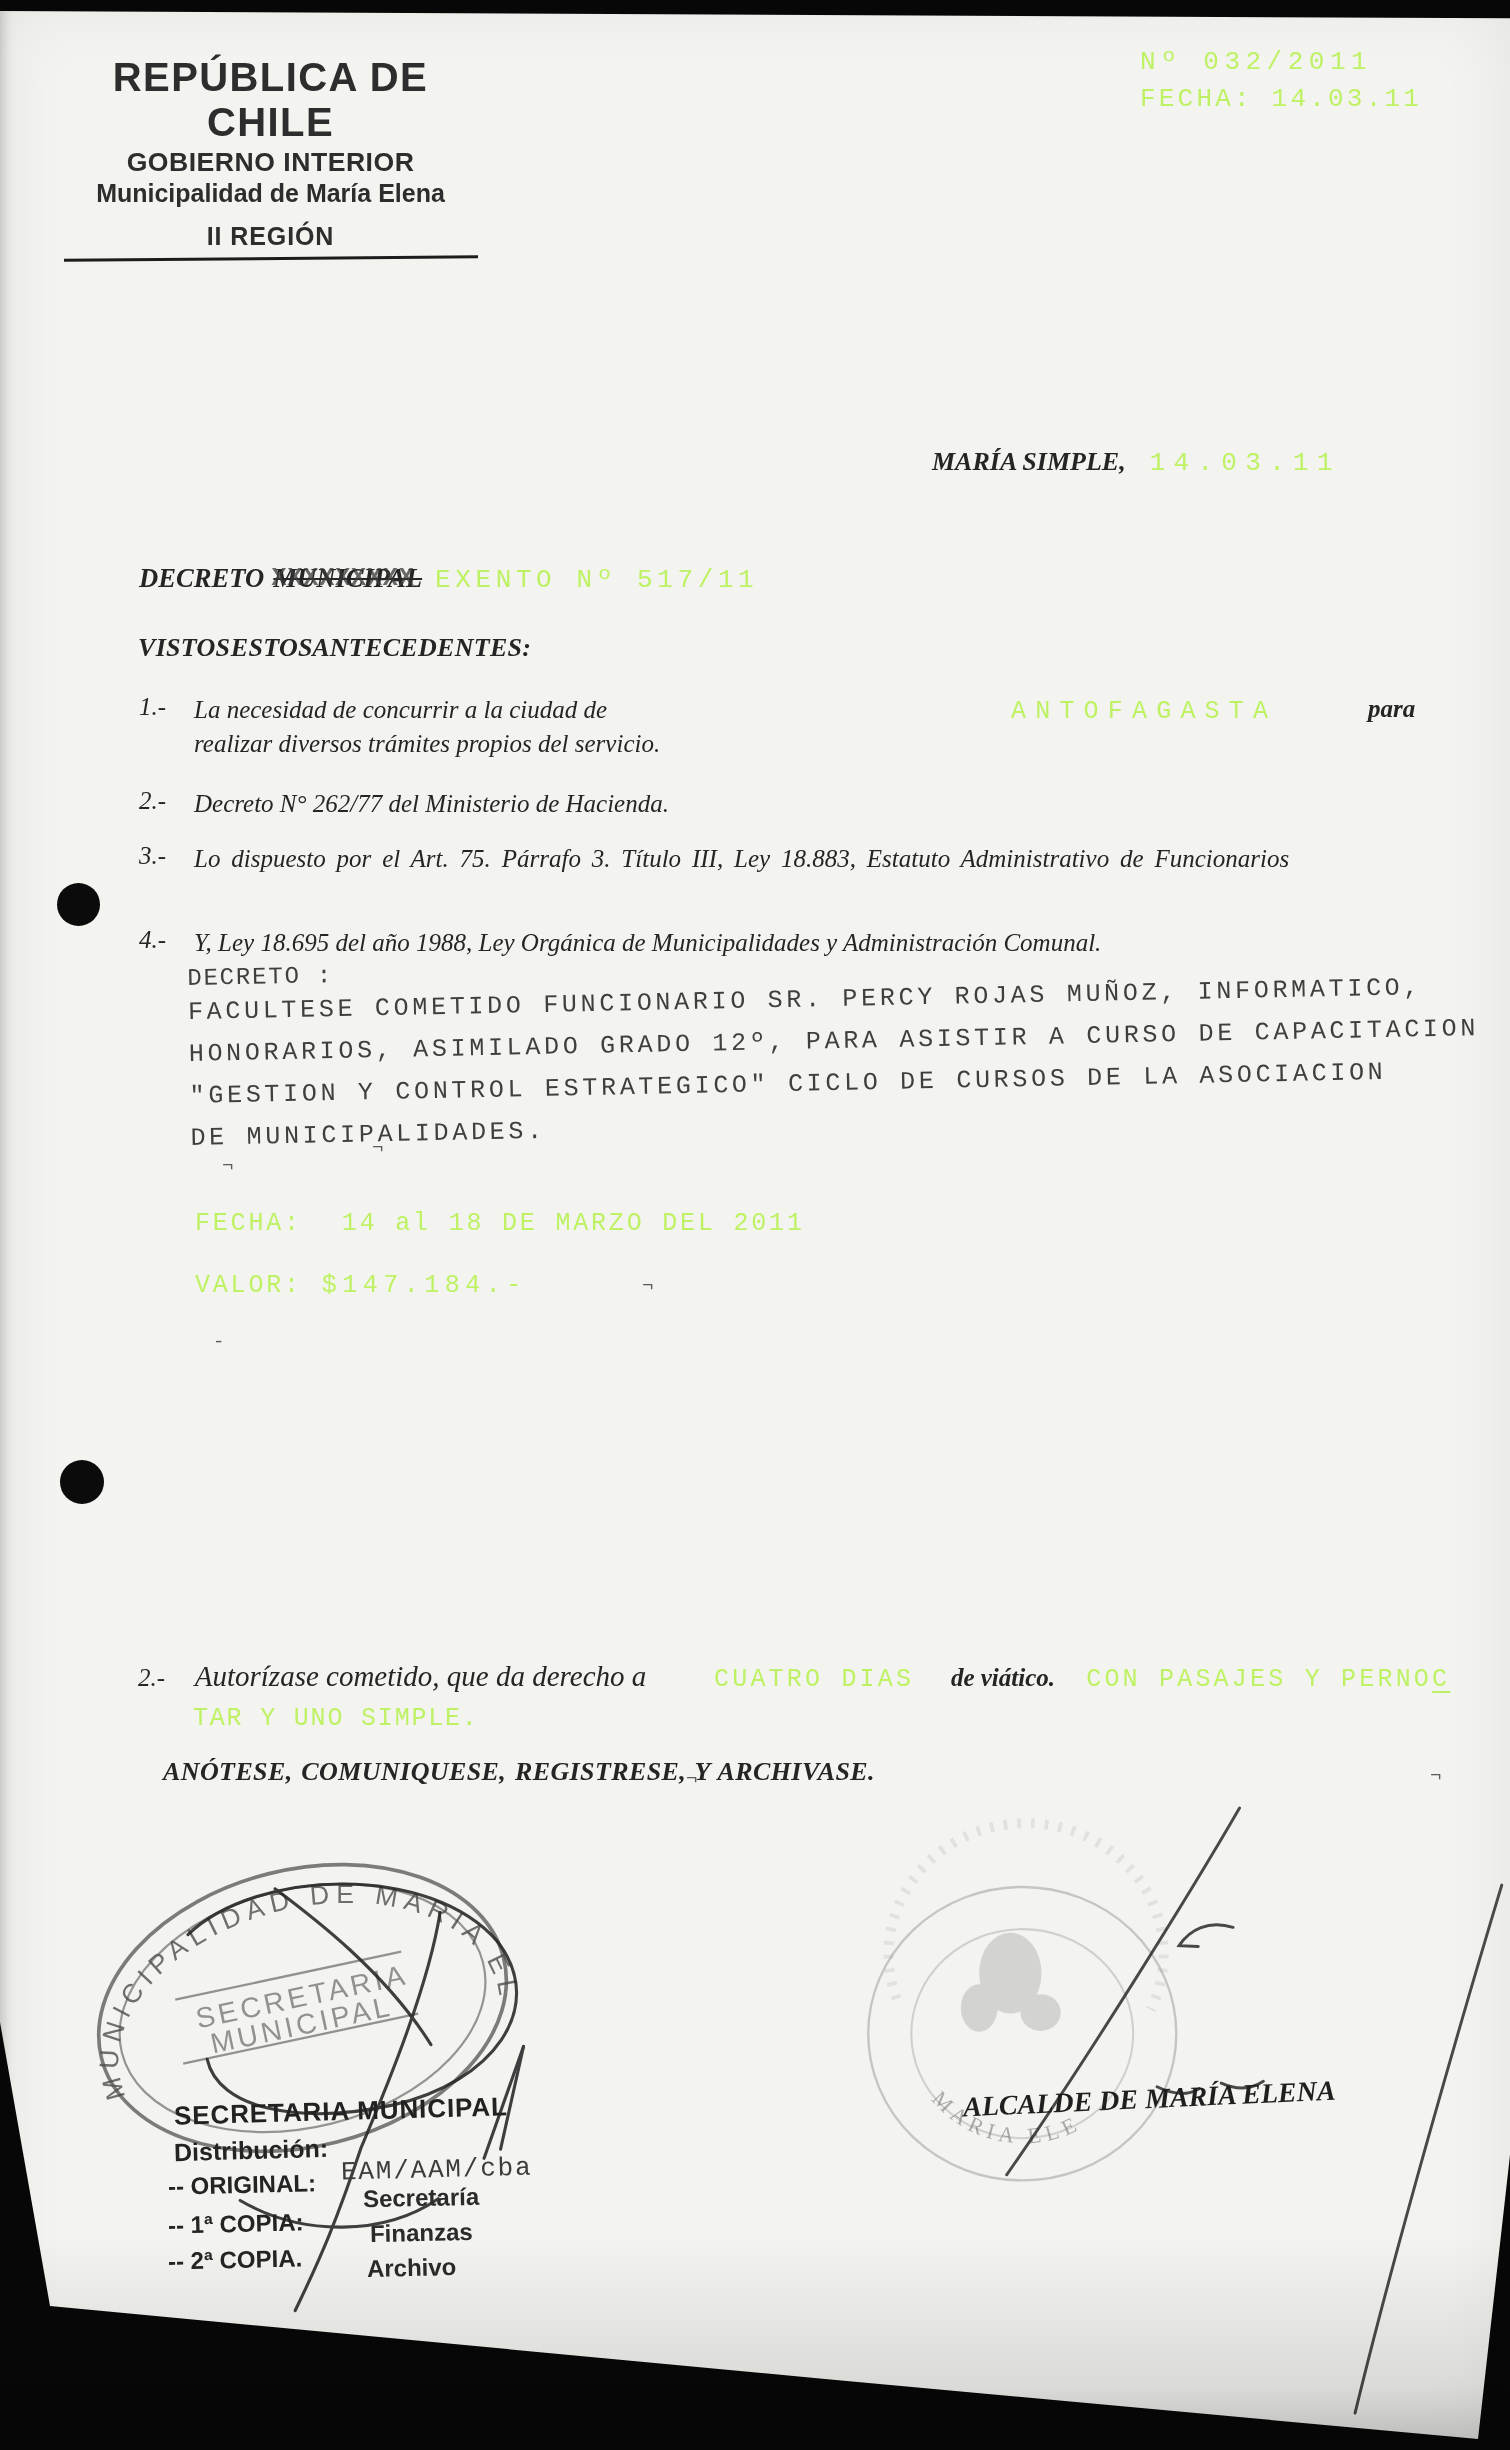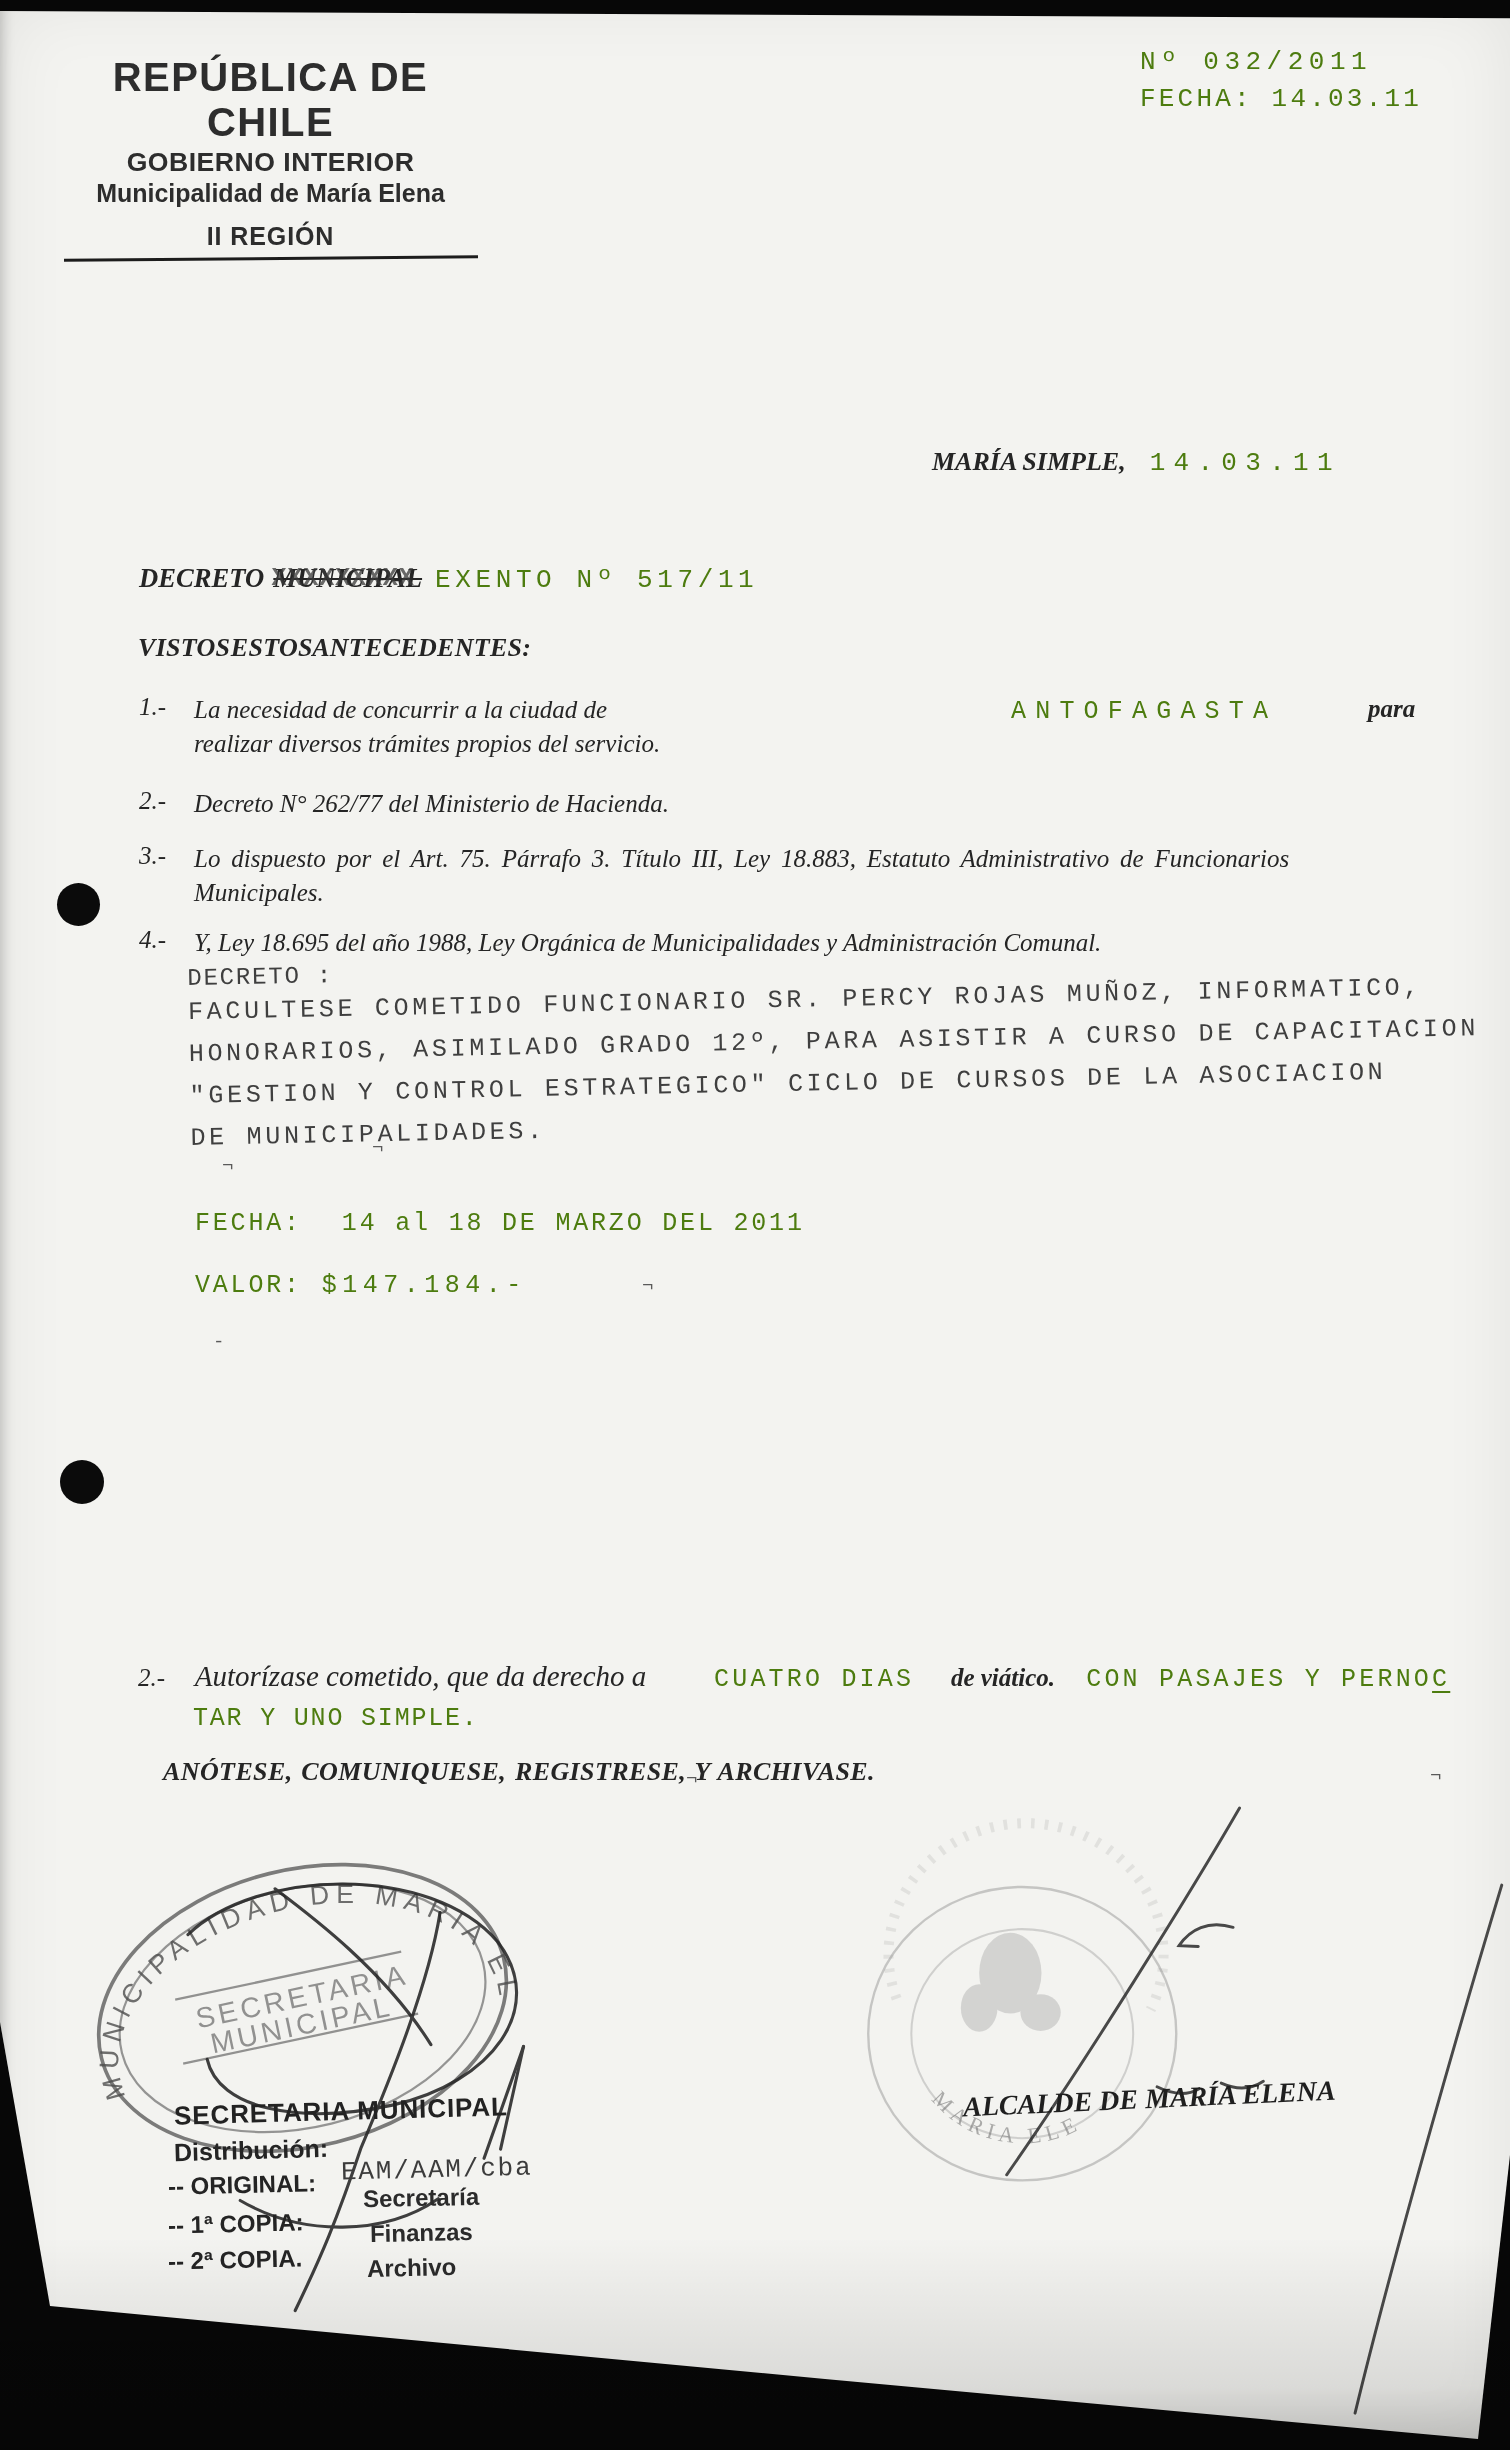--- a/index.html
+++ b/index.html
@@ -14,7 +14,7 @@
         background:linear-gradient(to bottom, rgba(0,0,0,0) 0%, rgba(0,0,0,.10) 70%, rgba(0,0,0,.22) 100%);}
   .abs{position:absolute;}
   .sans{font-family:"Liberation Sans",sans-serif;}
-  .mono{font-family:"Liberation Mono",monospace;color:#4d7c0f;}
+  .mono{font-family:"Liberation Mono",monospace;color:#bef264;}
   .ital{font-family:"Liberation Serif",serif;font-style:italic;color:#252525;}
   .bold{font-weight:bold;}
   

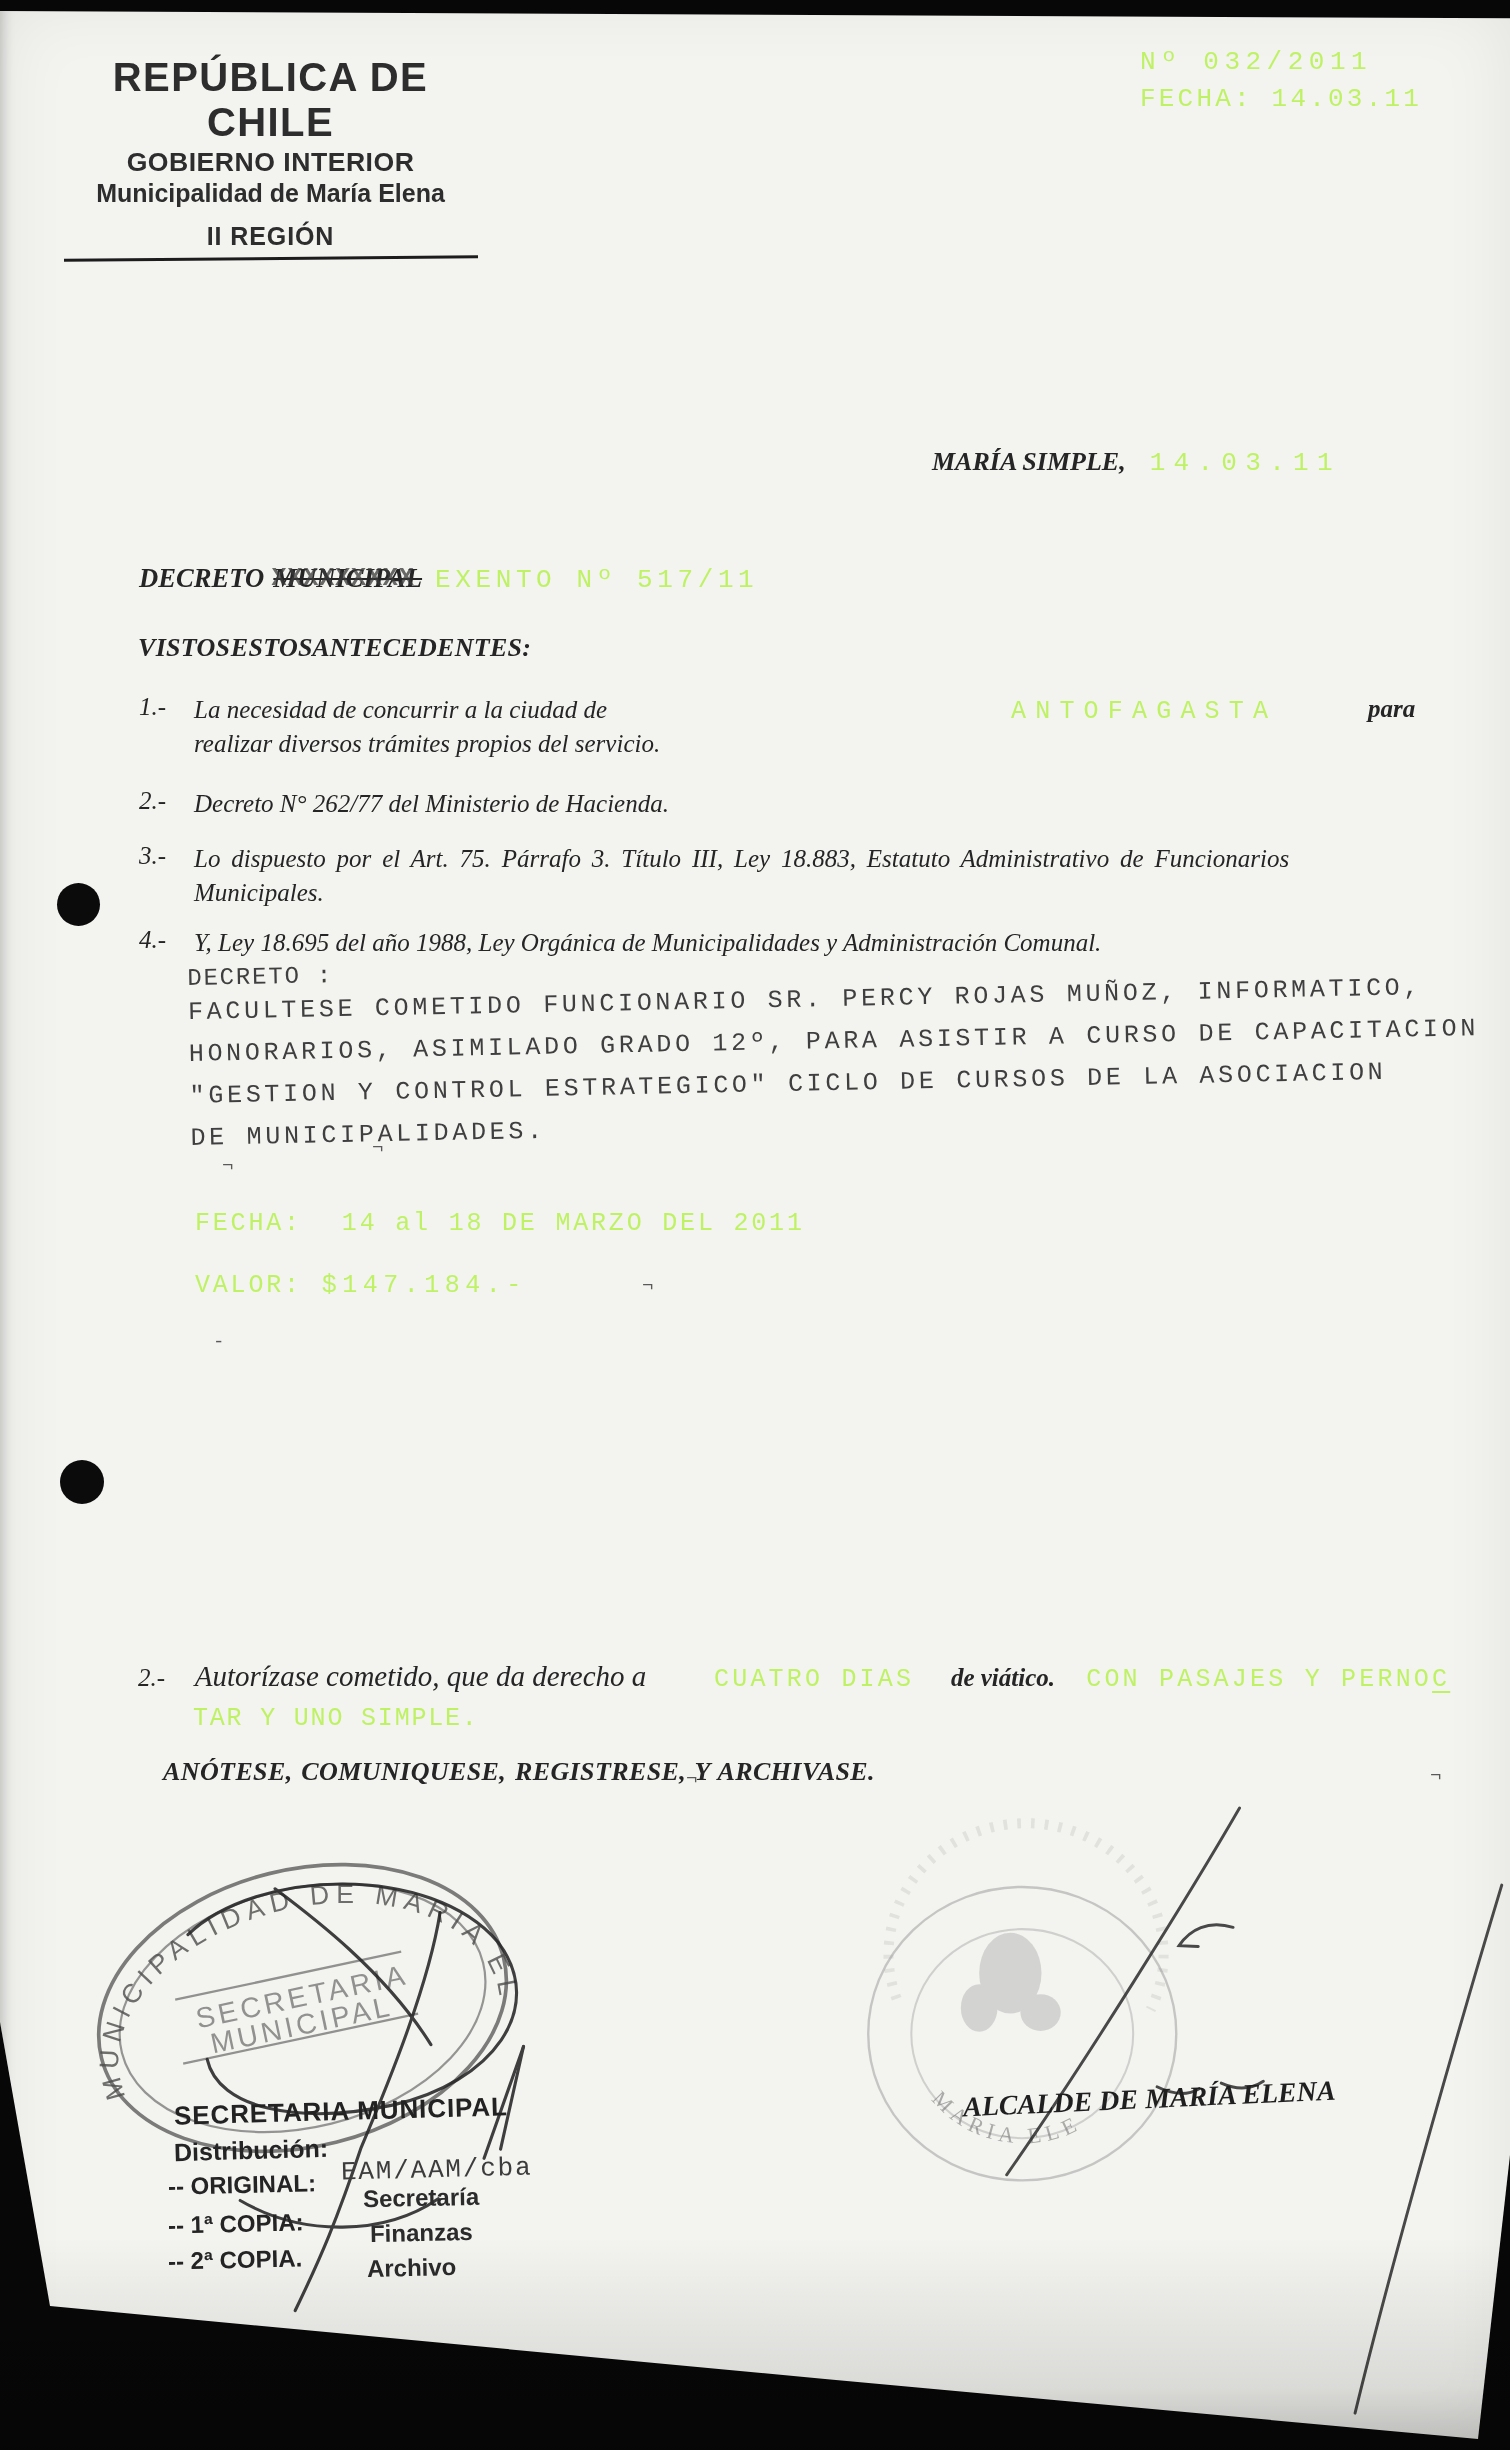--- a/index.html
+++ b/index.html
@@ -113,7 +113,6 @@
   <div class="abs ital itemnum" style="left:139px;top:842px;">3.-</div>
   <div class="abs ital itemtxt" style="left:194px;top:842px;">
     <div class="wide">Lo dispuesto por el Art. 75. Párrafo 3. Título III, Ley 18.883, Estatuto Administrativo de Funcionarios</div>
-    <div>Municipales.</div>
   </div>
 
   <div class="abs ital itemnum" style="left:139px;top:926px;">4.-</div>

